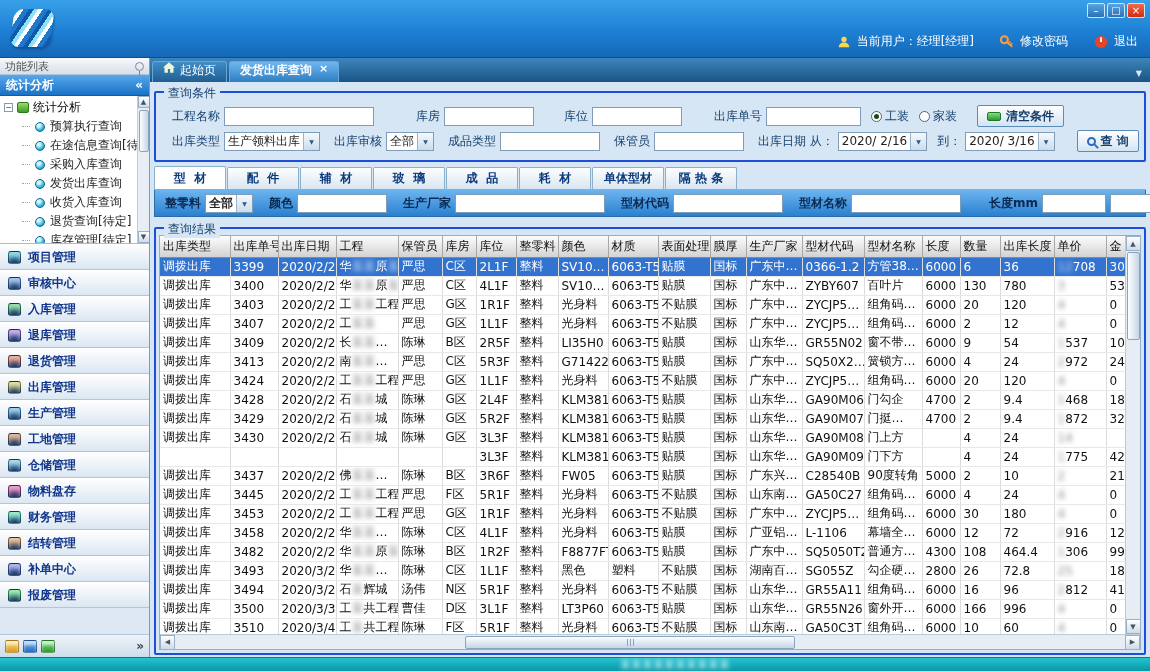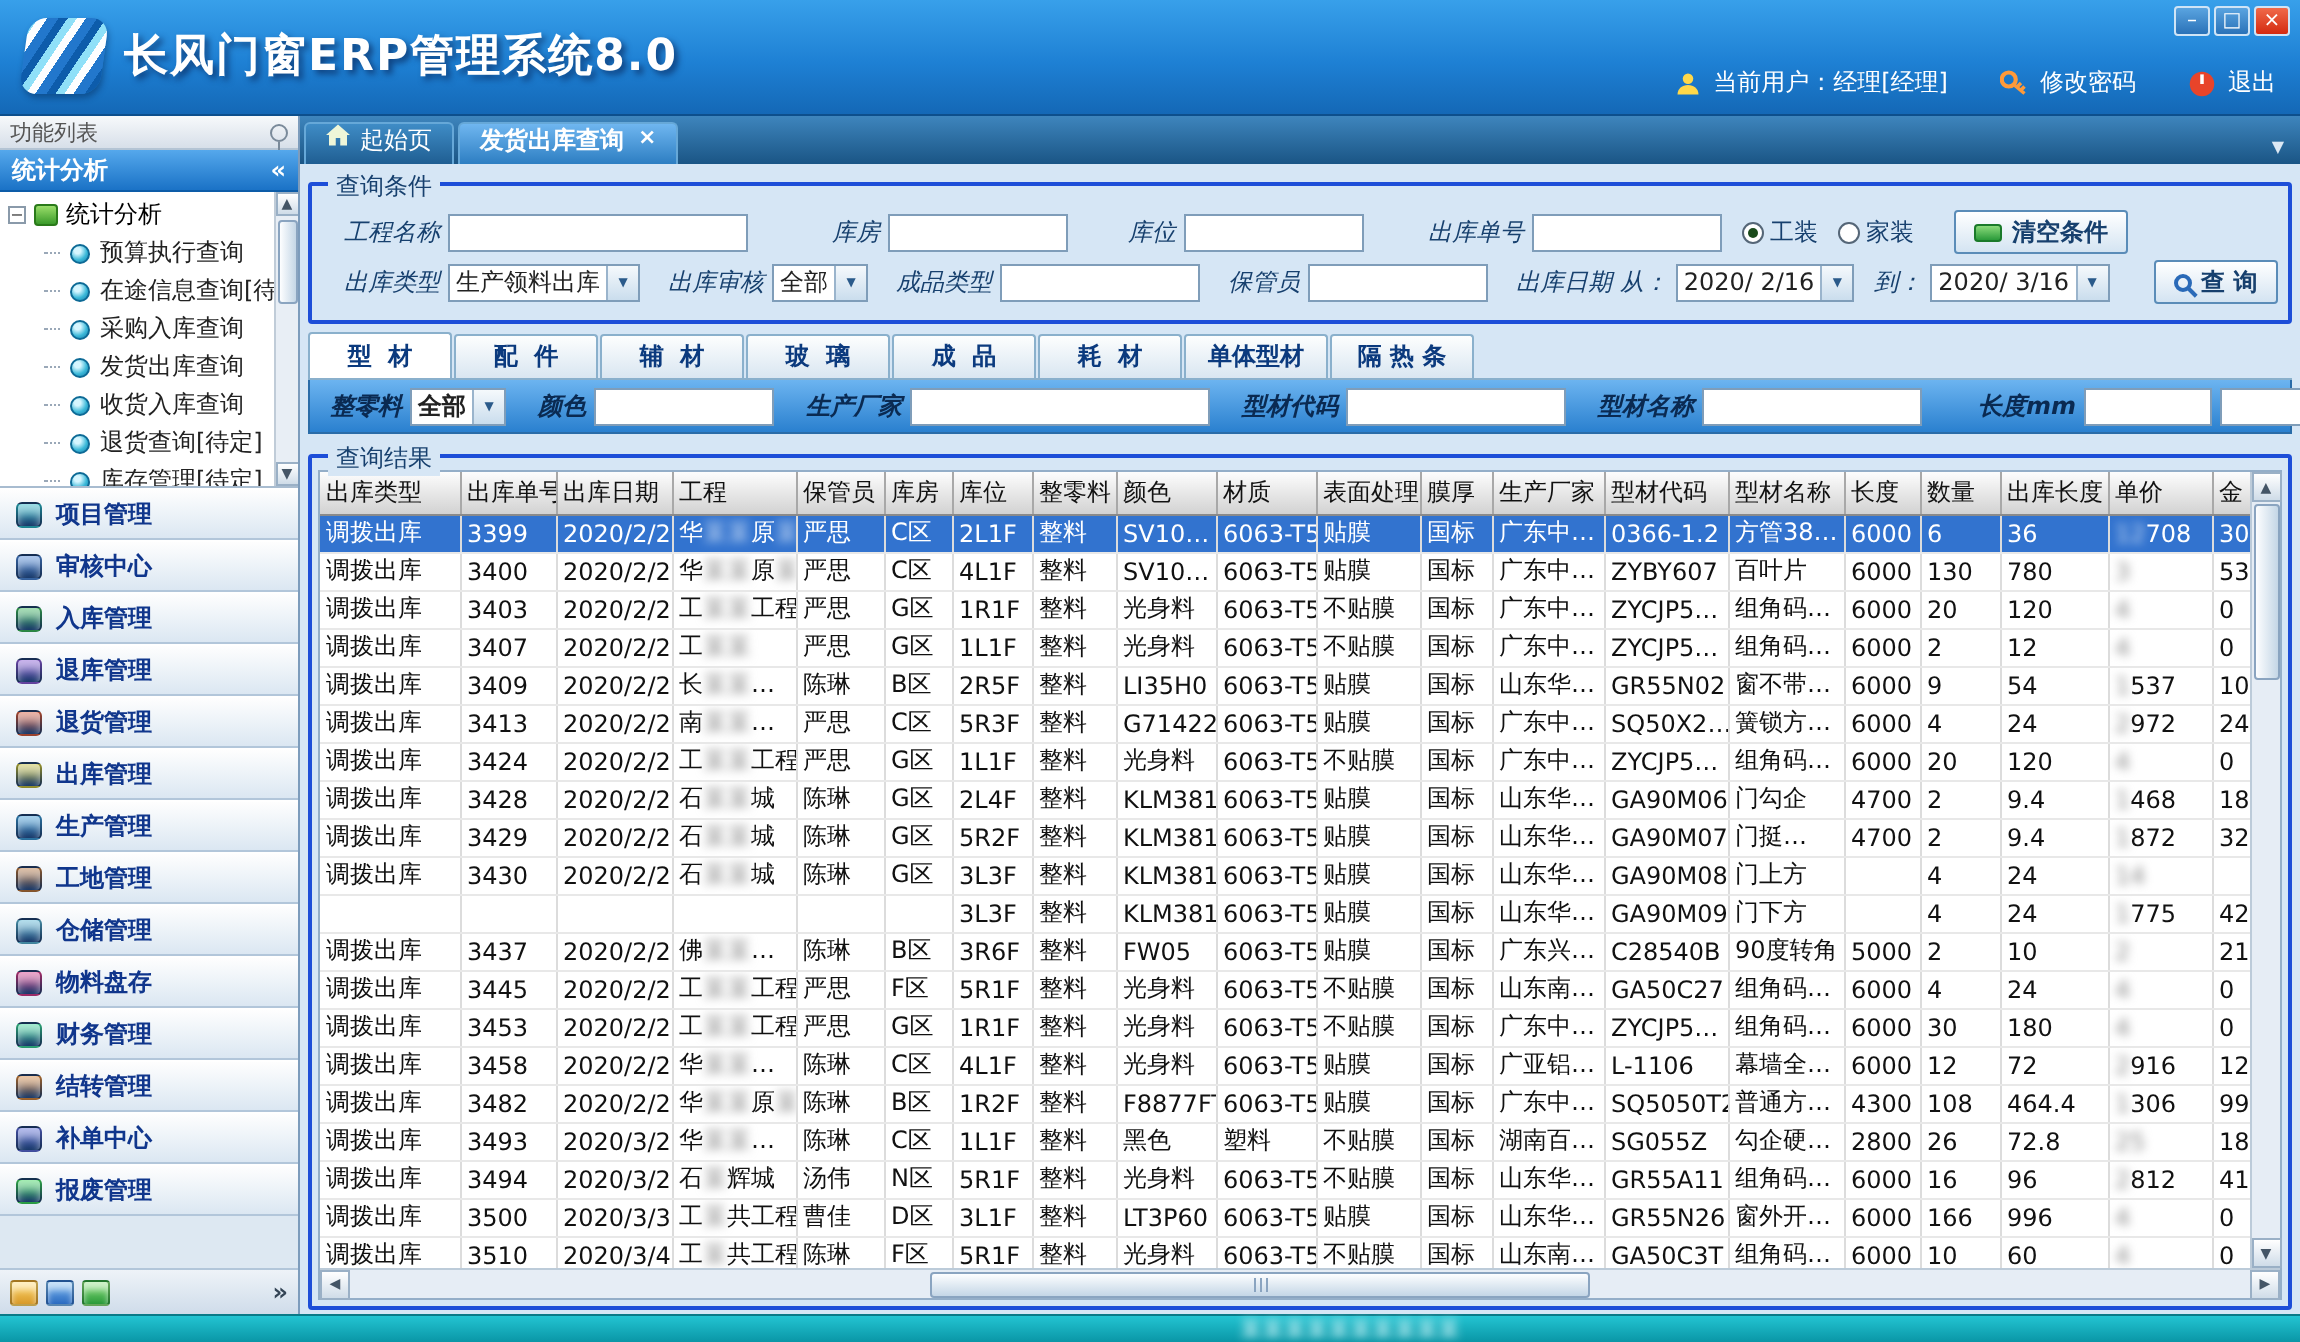--- a/index.html
+++ b/index.html
@@ -165,7 +165,6 @@
 
   <div class="hdr">
     <div class="logo"></div>
-    <div class="title">长风门窗ERP管理系统8.0</div>
     <div class="winbtns">
       <div class="wb">–</div>
       <div class="wb">□</div>

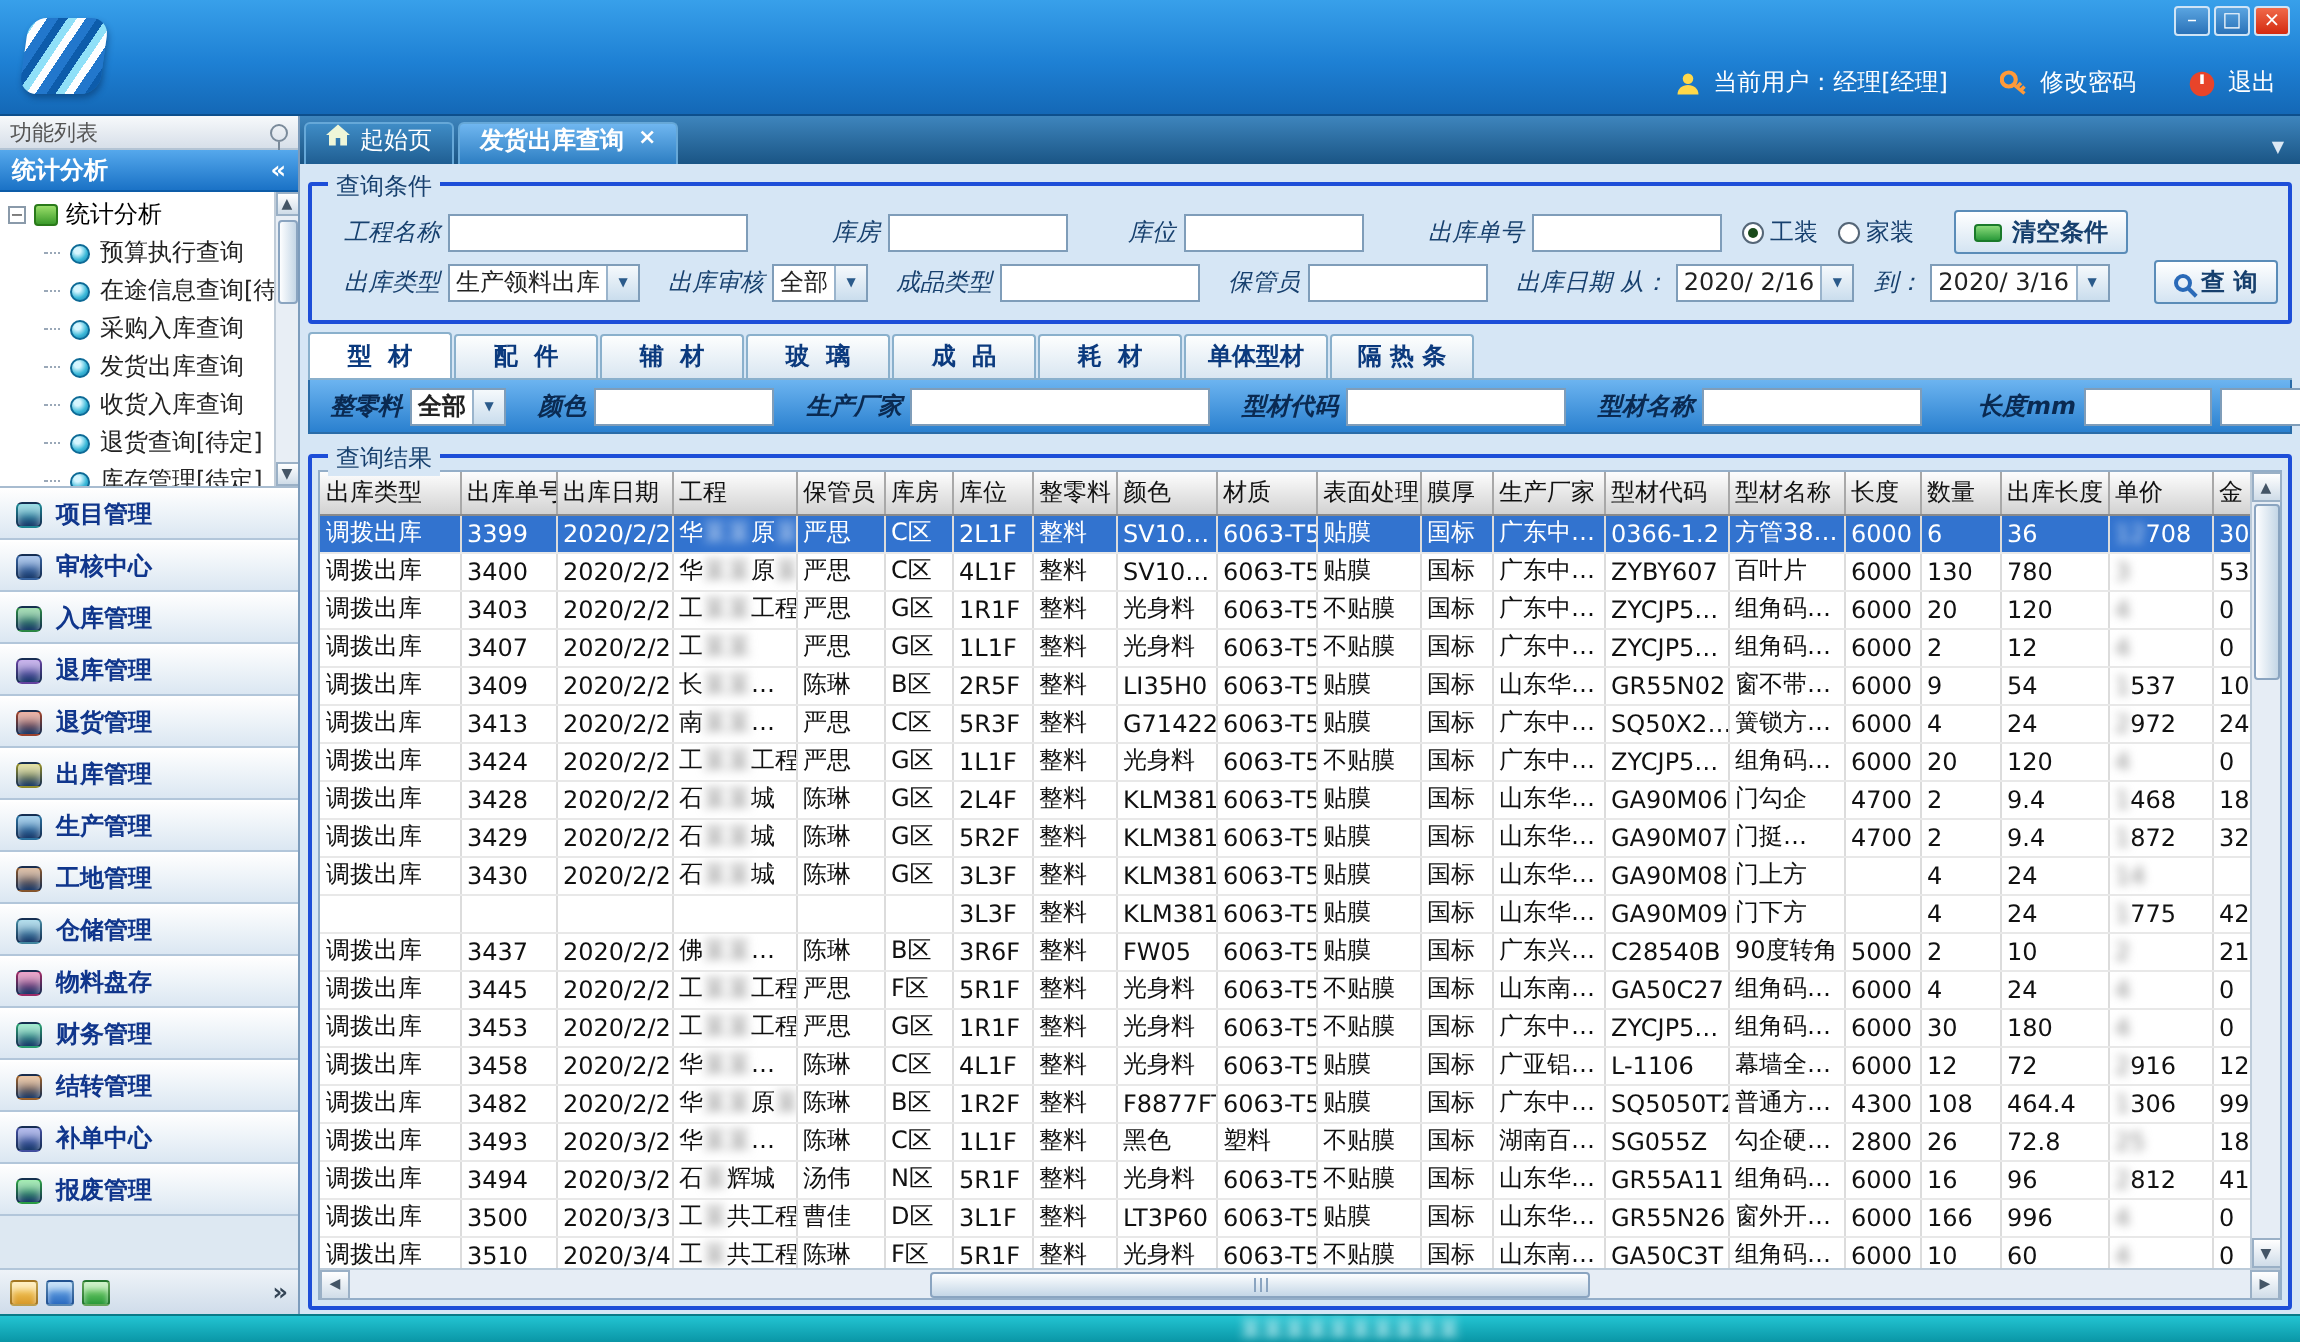--- a/index.html
+++ b/index.html
@@ -92,7 +92,7 @@
     color:#17406e; font-size:12px; }
   .qgroup { margin:9px 4px 0; padding:9px 6px 5px; flex:none; }
   .frow { display:flex; align-items:center; margin:3px 0; color:#17406e; white-space:nowrap; }
-  .flabel { margin:0 4px 0 10px;font-style:italic; }
+  .flabel { margin:0 4px 0 10px; }
   .inp { height:19px; border:1px solid #7f9db9; background:#fff; font-size:12px; padding:0 3px;
     font-family:inherit; color:#222; }.w64{width:64px}.w88{width:88px}.w90{width:90px}.w95{width:95px}
   .w100{width:100px}.w110{width:110px}.w118{width:118px}.w150{width:150px}

